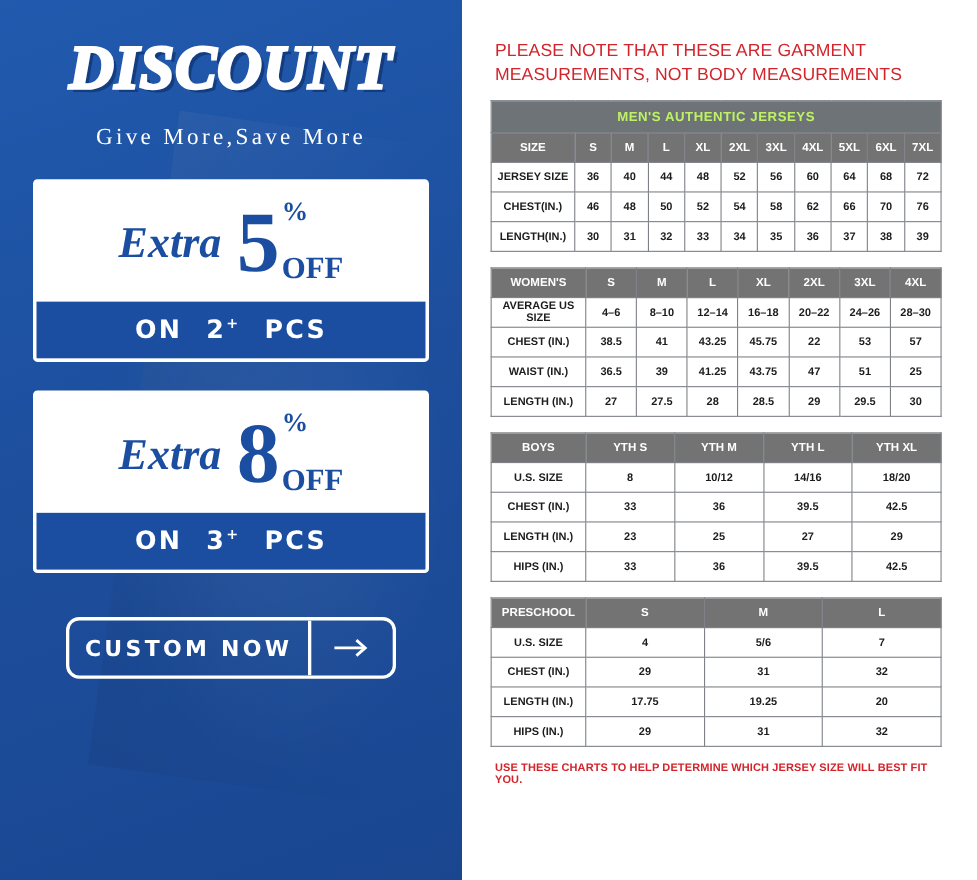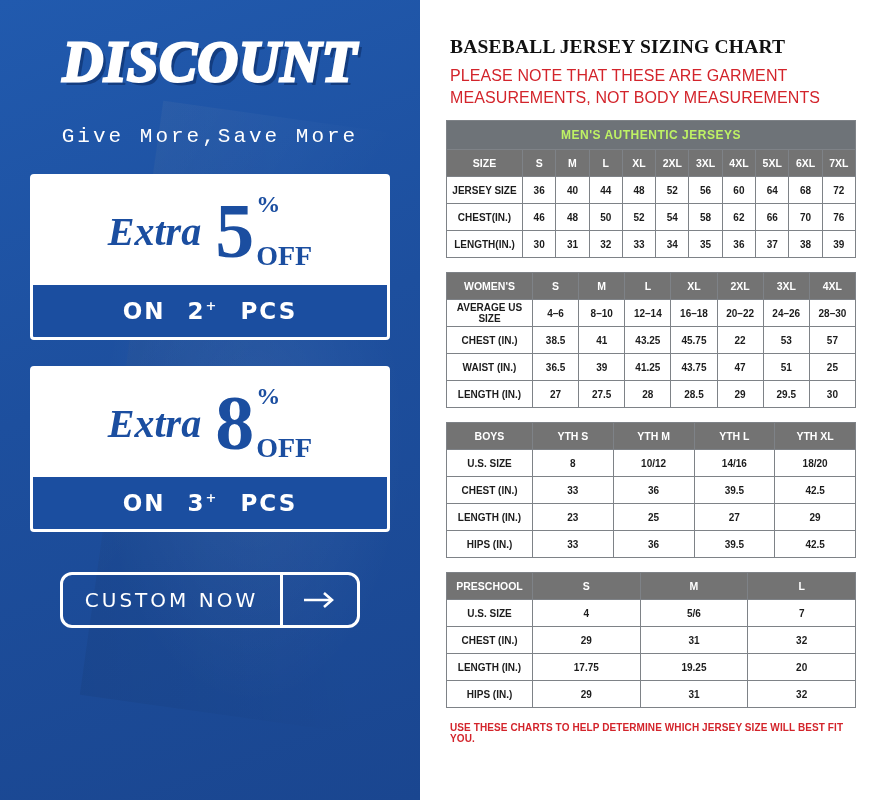--- a/index.html
+++ b/index.html
@@ -298,7 +298,6 @@
   </div>
 
   <div class="charts">
-    <div class="chart-title">BASEBALL JERSEY SIZING CHART</div>
     <div class="note">PLEASE NOTE THAT THESE ARE GARMENT MEASUREMENTS, NOT BODY MEASUREMENTS</div>
 
     <table class="sz">

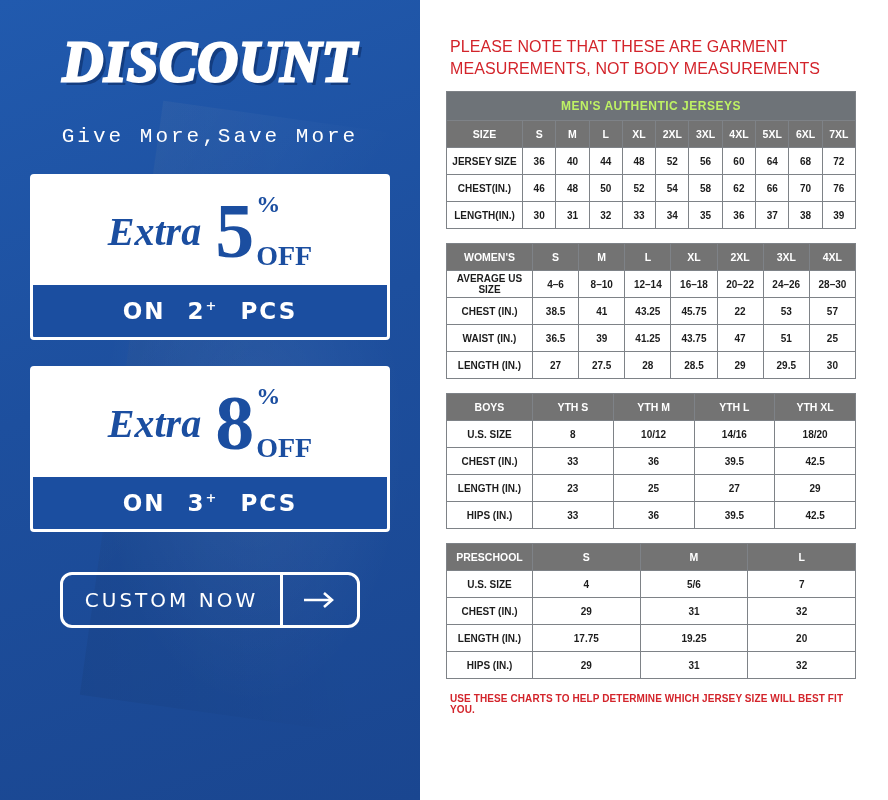--- a/index.html
+++ b/index.html
@@ -73,8 +73,8 @@
     color: #ffffff;
     font-size: 21px;
     letter-spacing: 3px;
-    margin-top: 35px;
-    font-family: Liberation Mono, monospace;
+    margin-top: 22px;
+    font-family: Liberation Serif, serif;
     font-weight: 500;
   }
 

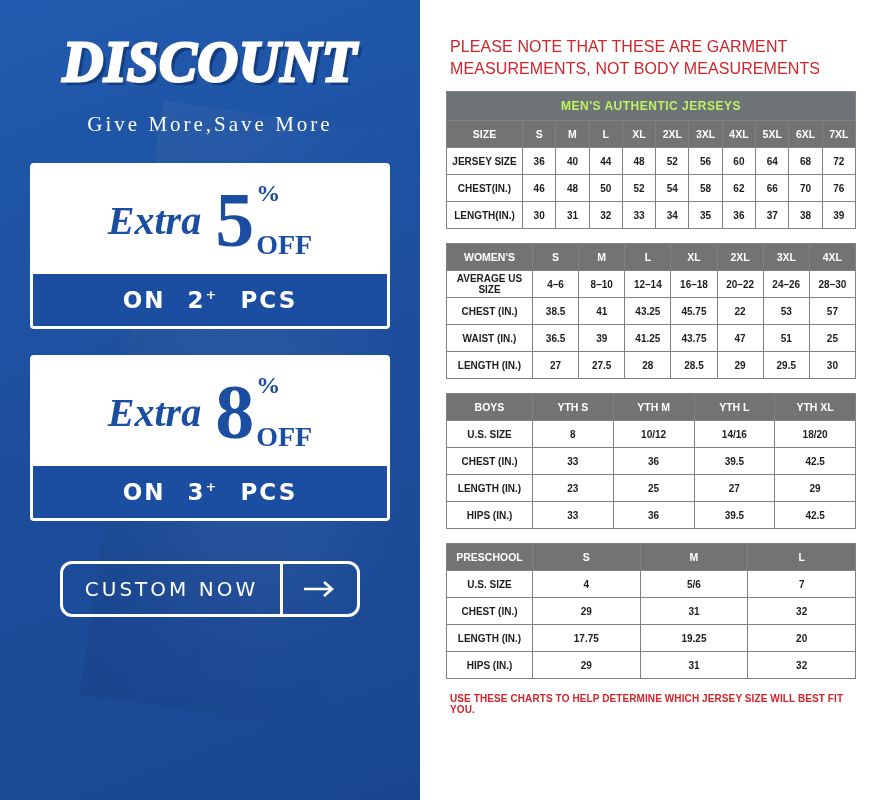--- a/index.html
+++ b/index.html
@@ -165,7 +165,7 @@
     flex: 1;
     text-align: center;
     font-family: "DejaVu Sans", sans-serif;
-    font-weight: normal;
+    font-weight: bold;
     font-size: 20px;
     letter-spacing: 3px;
   }

